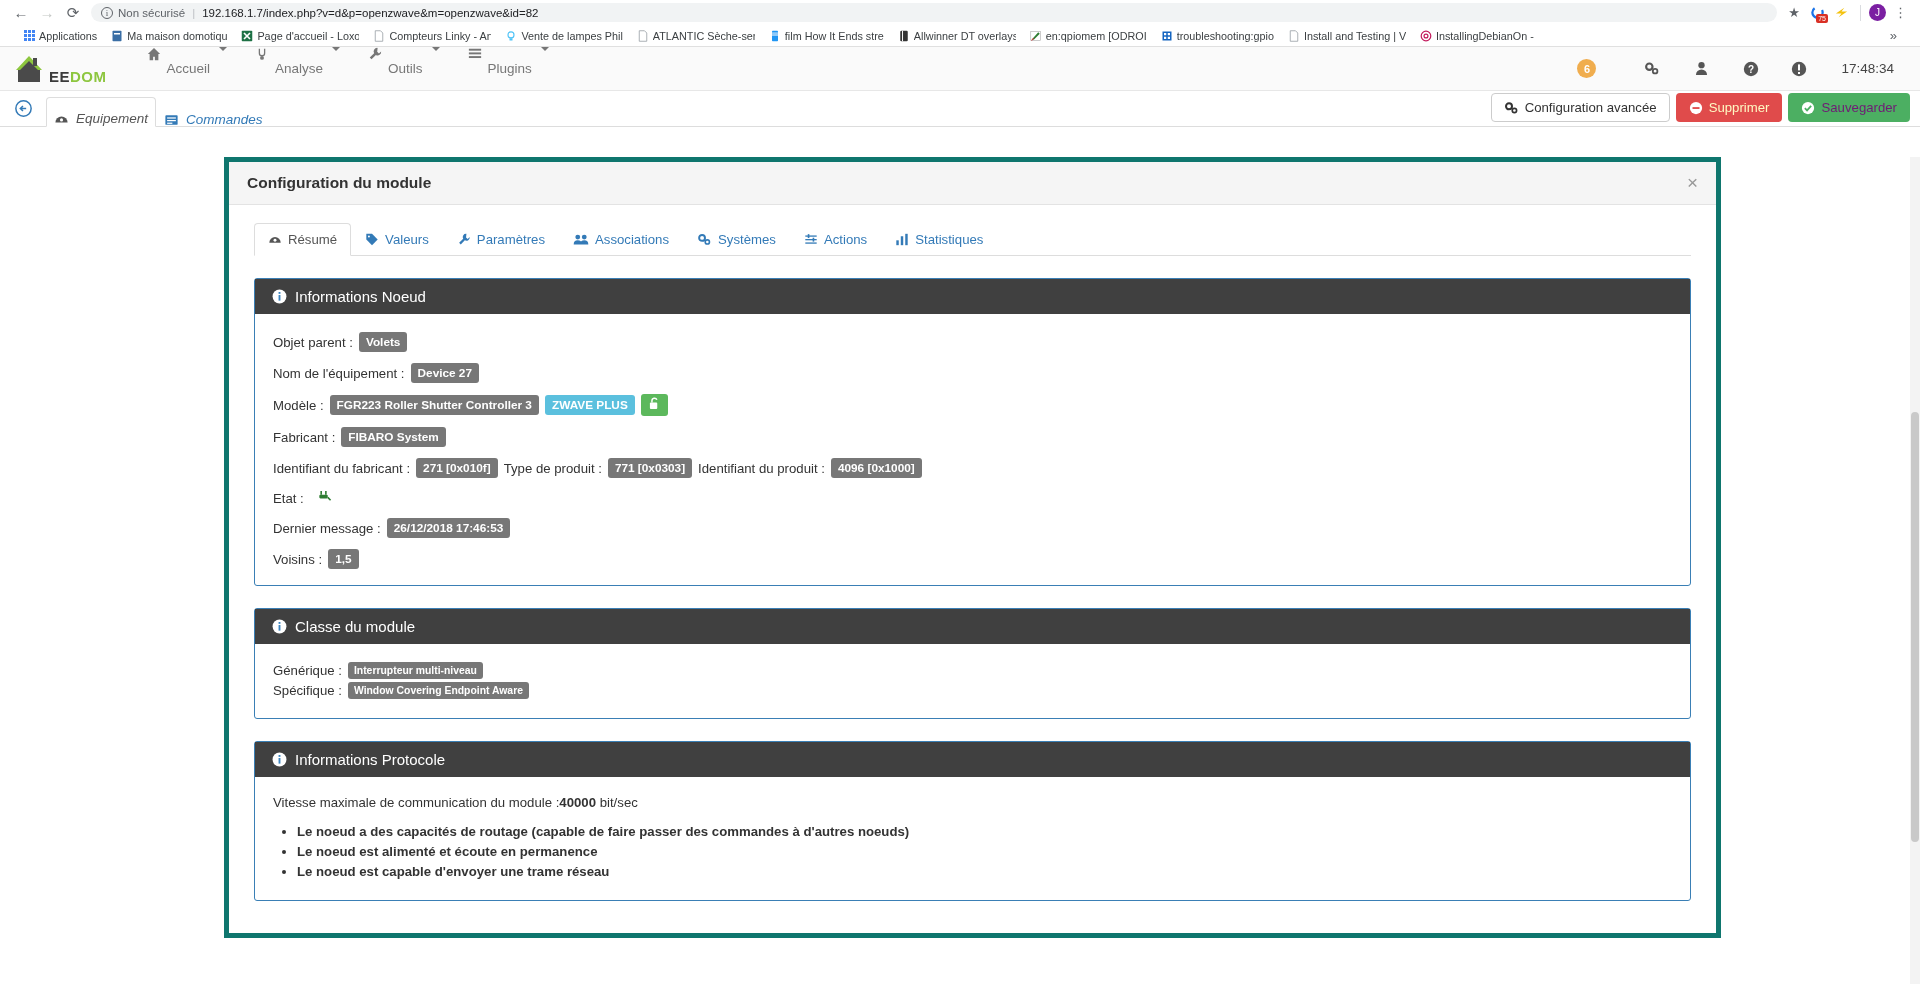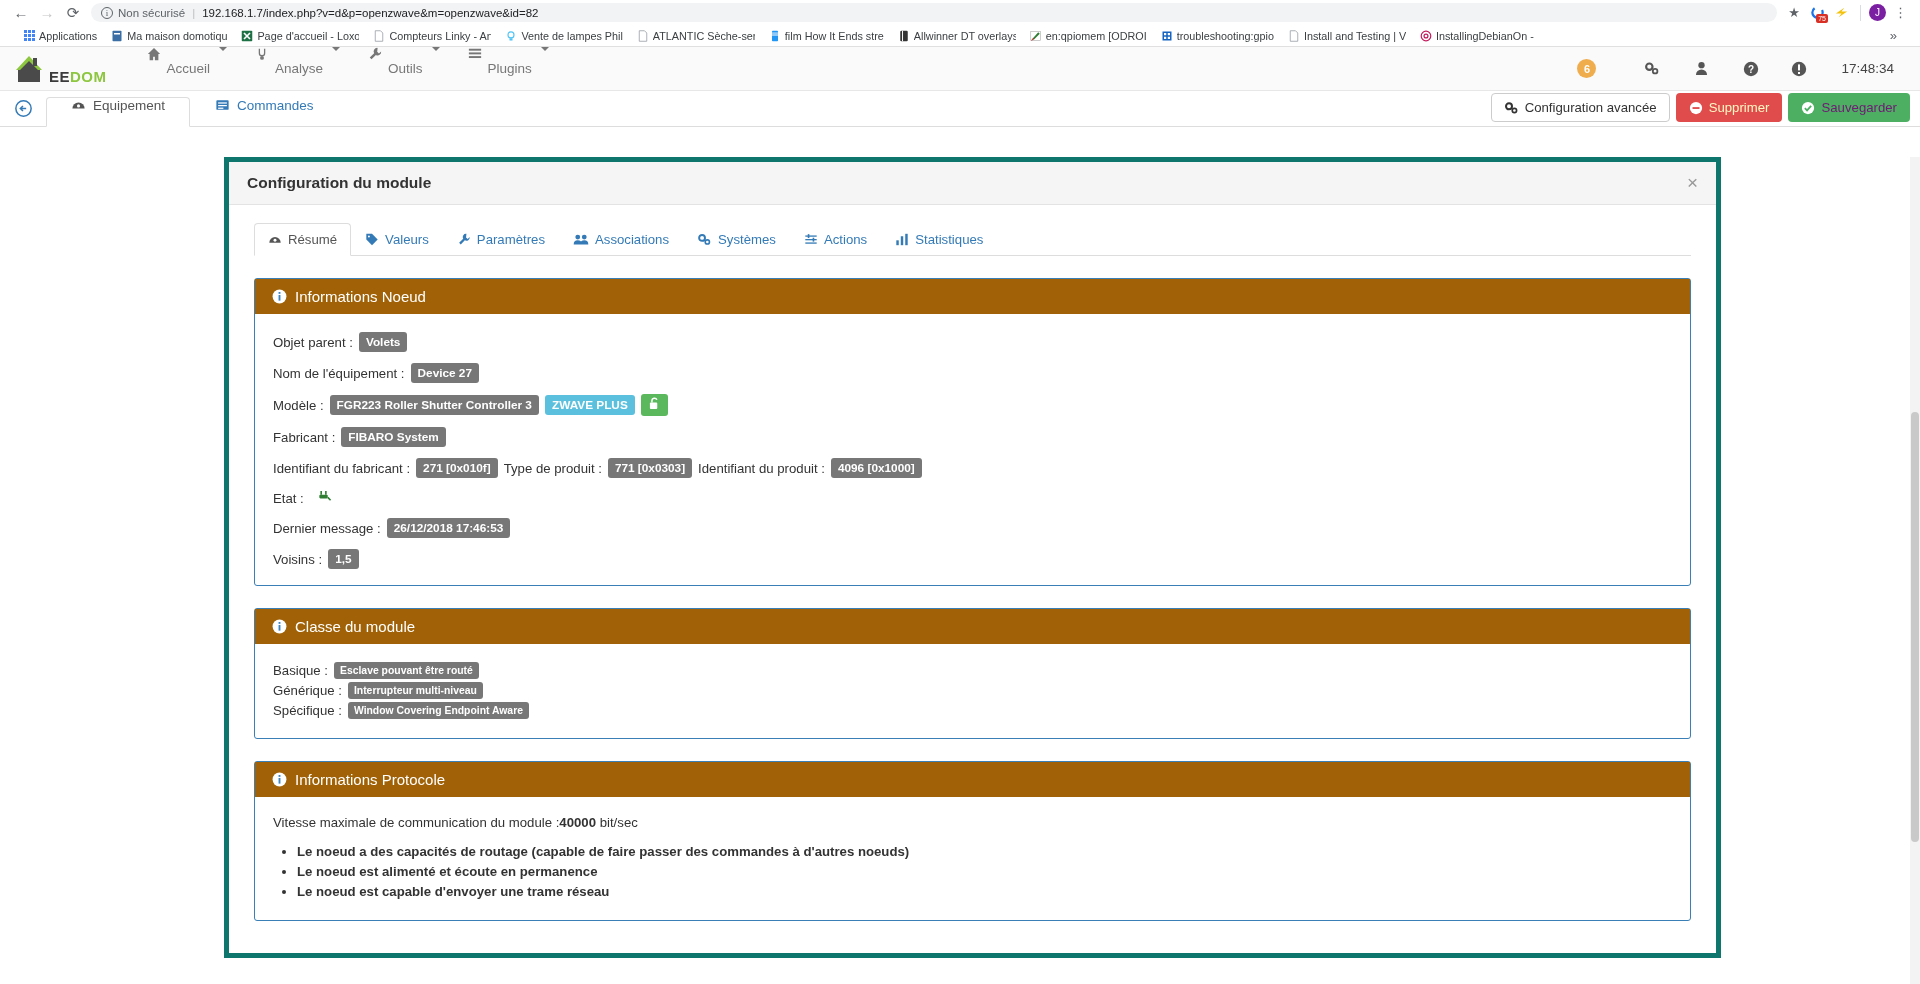--- a/index.html
+++ b/index.html
@@ -124,11 +124,11 @@
   }
   .eq-tabs { display: flex; align-items: flex-end; height: 36px; }
   .eq-tab {
-    display: flex; align-items: flex-start; gap: 7px;
-    padding: 0 24px; height: 30px; font-size: 13.5px;
+    display: flex; align-items: flex-end; gap: 7px;
+    padding: 0 7px; height: 30px; font-size: 13.5px;
     color: #337ab7; cursor: pointer;
     border: 1px solid transparent; border-bottom: none;
-    border-radius: 4px 4px 0 0; margin-bottom: -1px;
+    border-radius: 4px 4px 0 0; margin-bottom: -1px; font-style: italic;
   }
   .eq-tab.active {
     background: #fff; border-color: #ddd; color: #555;

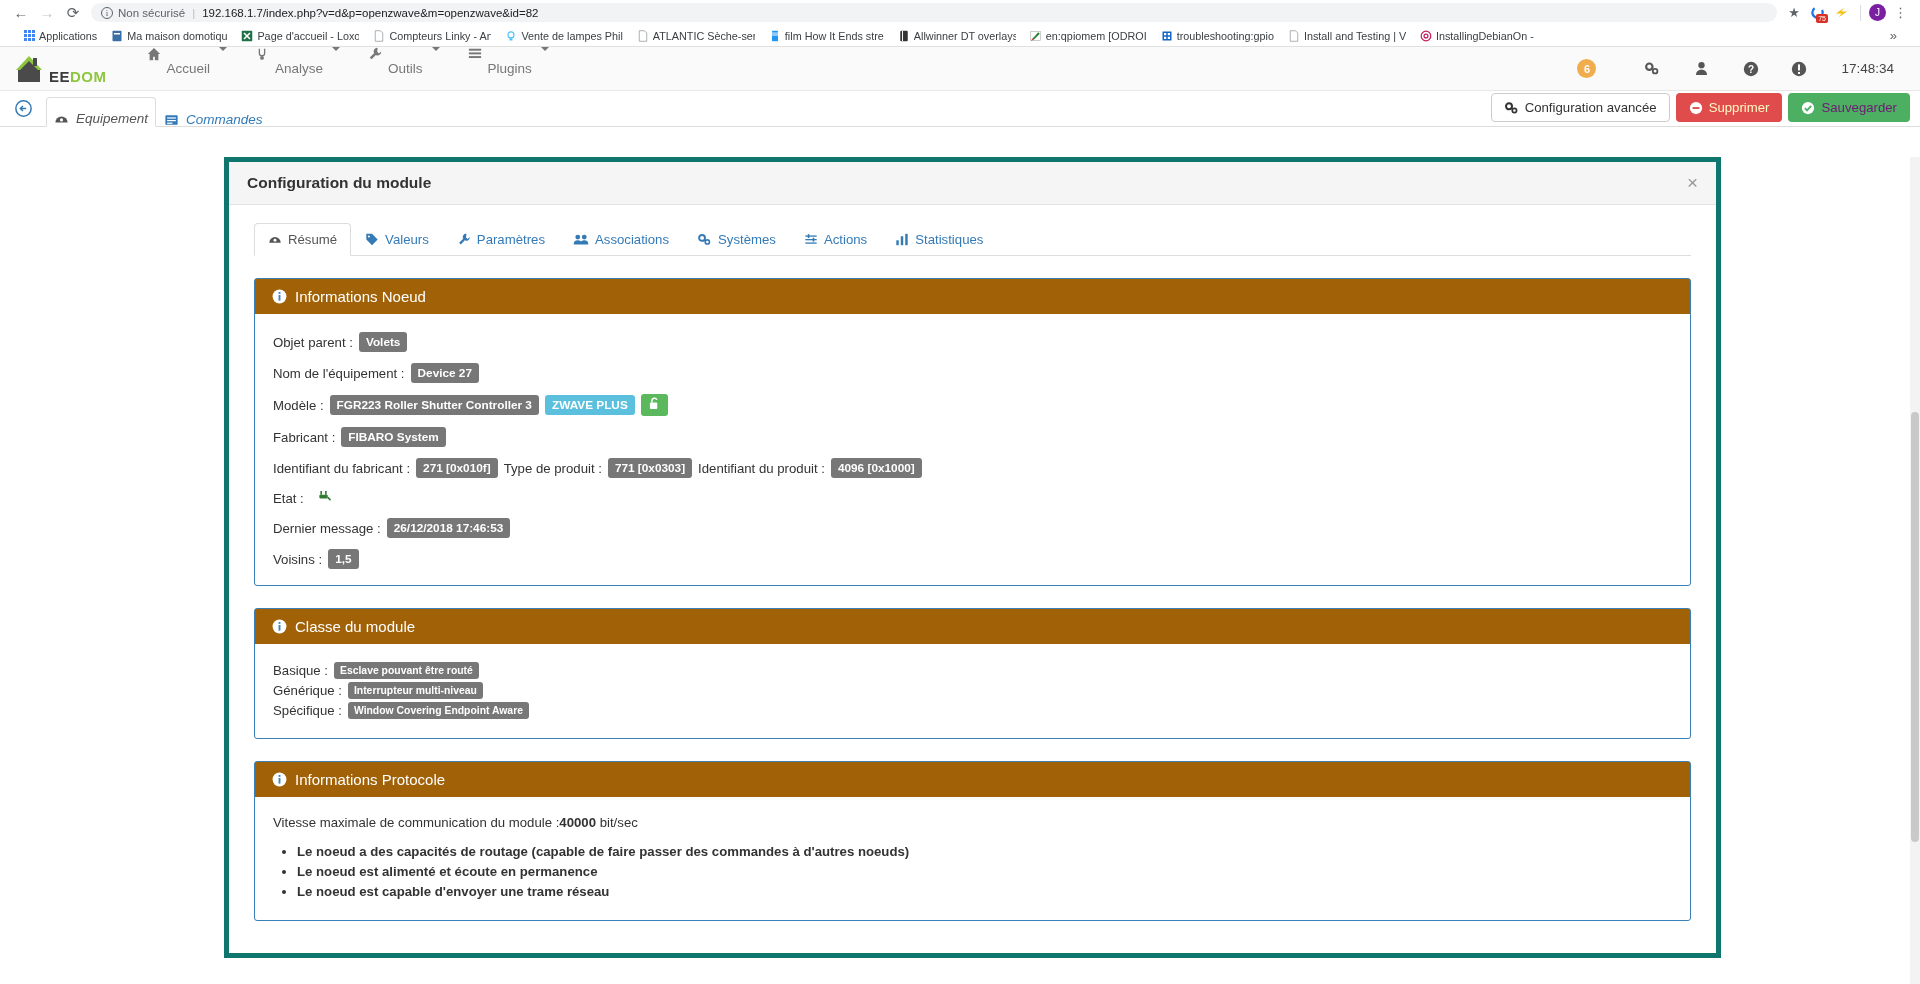--- a/index.html
+++ b/index.html
@@ -178,7 +178,7 @@
 
   .card { border: 1px solid #3a7fb5; border-radius: 3px; margin-bottom: 22px; }
   .card-head {
-    background: #a16207; color: #fff; padding: 9px 17px;
+    background: #404040; color: #fff; padding: 9px 17px;
     font-size: 15px; display: flex; align-items: center; gap: 8px;
   }
   .card-body { padding: 18px 18px 16px 18px; font-size: 13.2px; color: #333; }

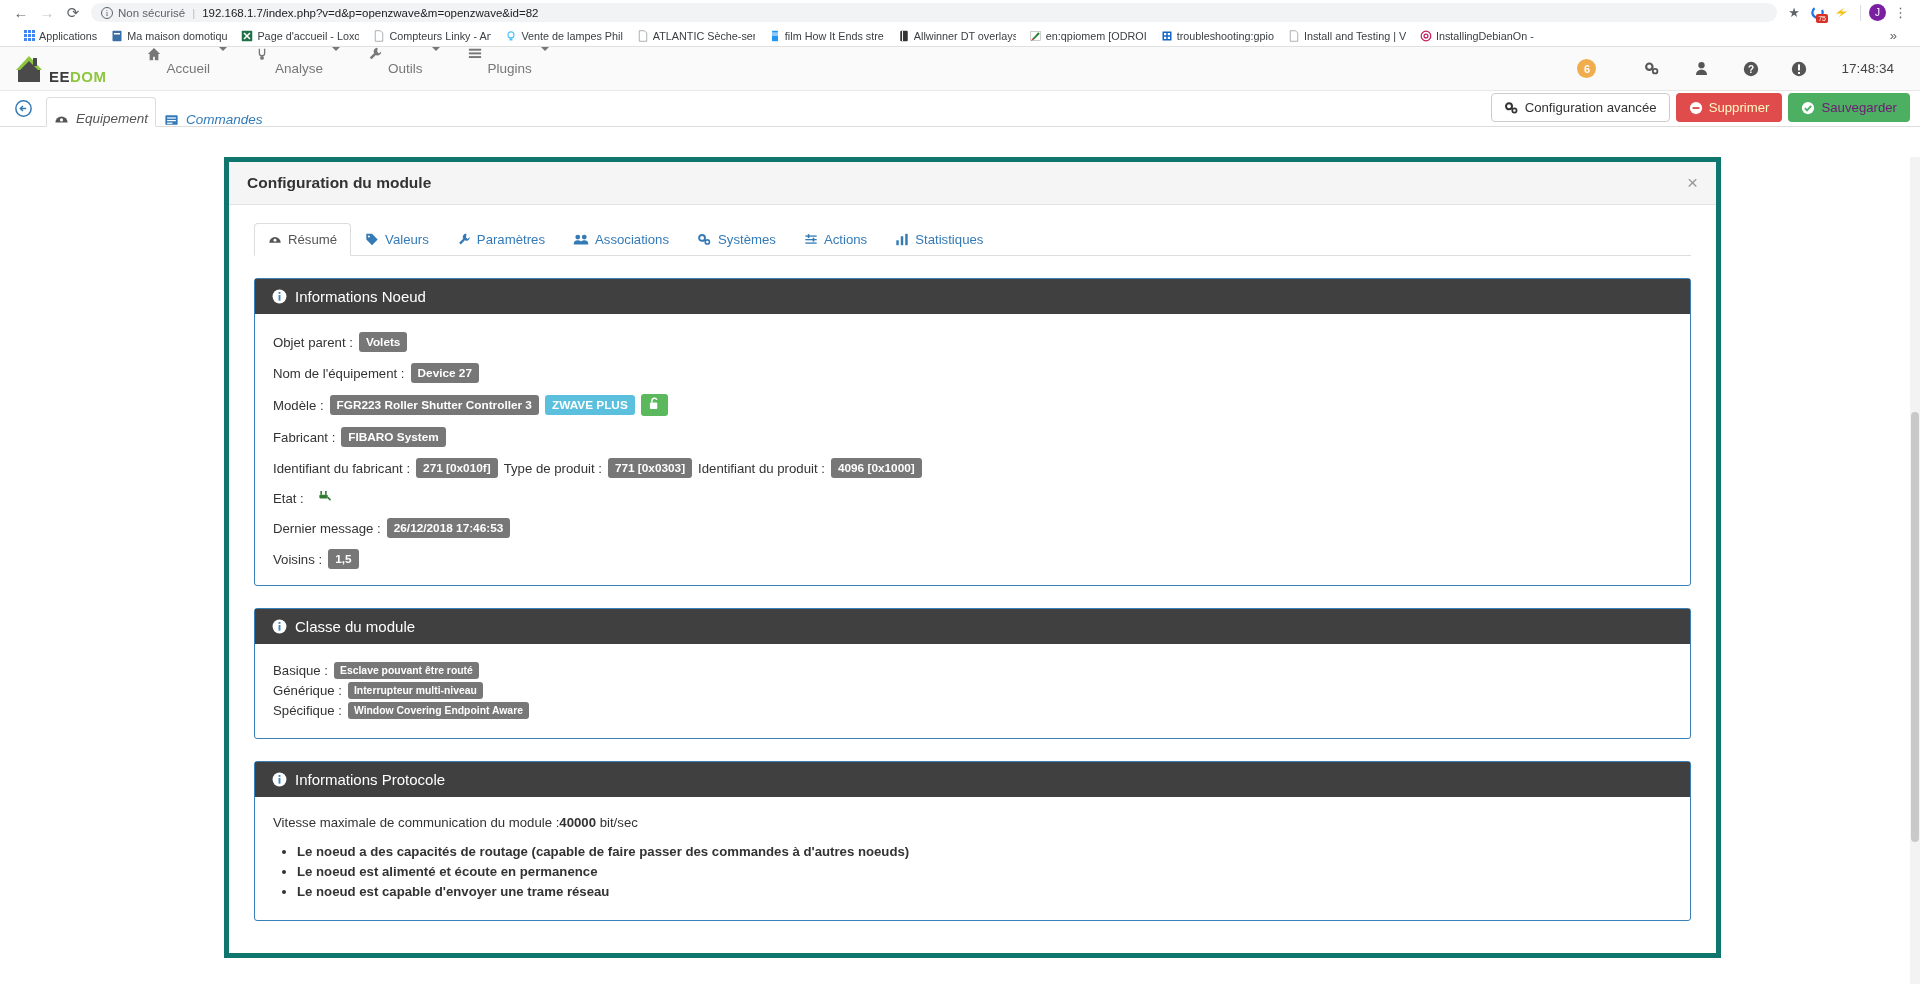--- a/index.html
+++ b/index.html
@@ -612,10 +612,6 @@
         </div>
         <div class="card-body">
           <div class="class-line">
-            <span class="lbl">Basique :</span>
-            <span class="tag tag-sm">Esclave pouvant être routé</span>
-          </div>
-          <div class="class-line">
             <span class="lbl">Générique :</span>
             <span class="tag tag-sm">Interrupteur multi-niveau</span>
           </div>

